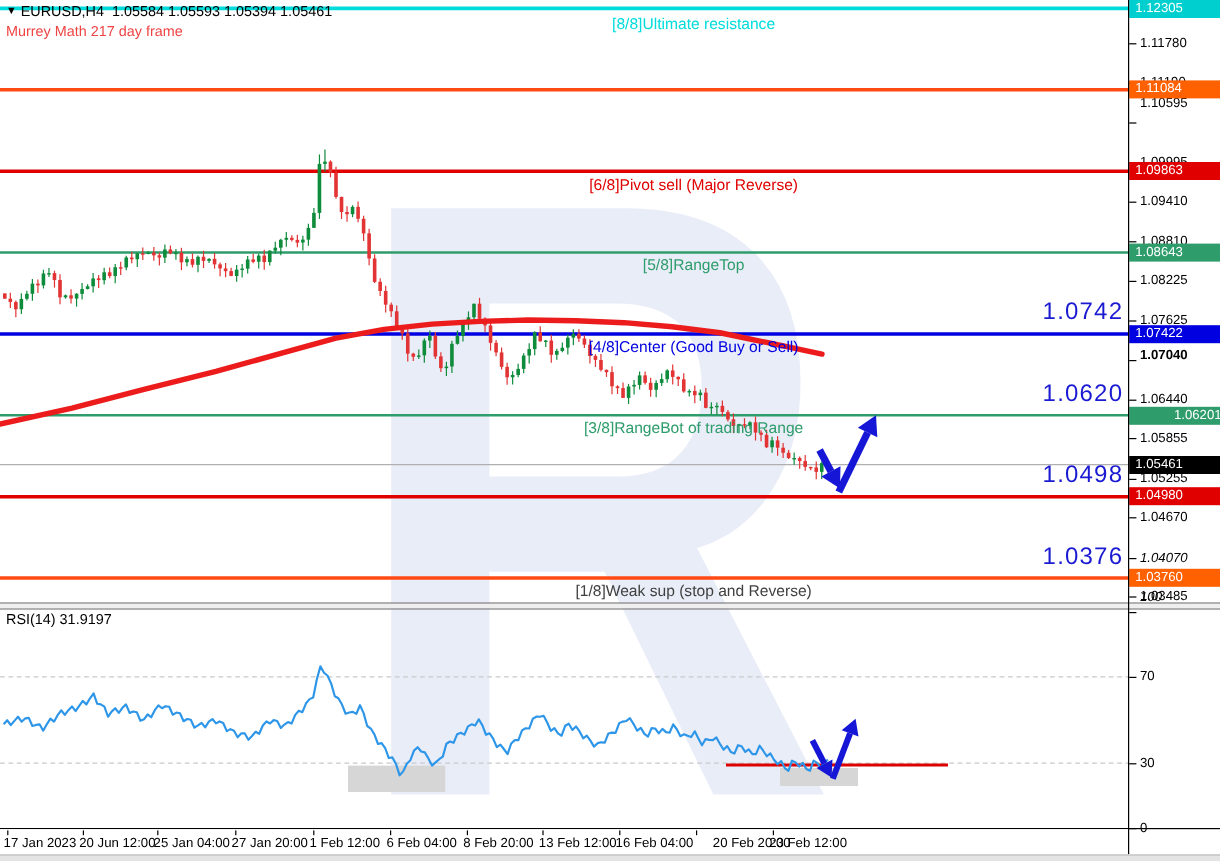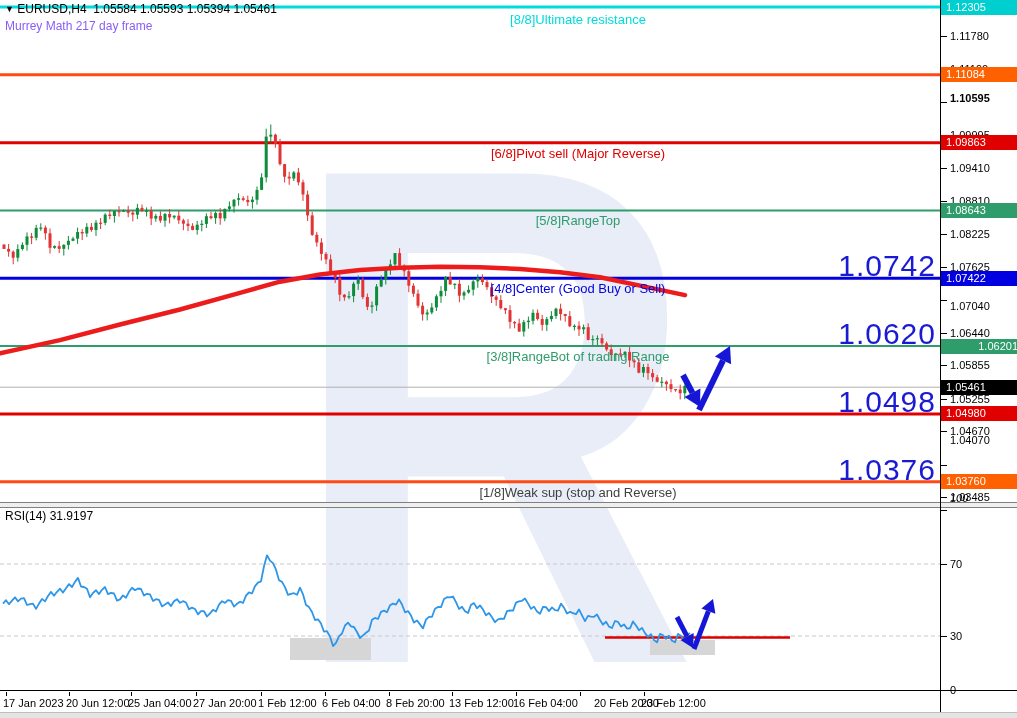--- a/index.html
+++ b/index.html
@@ -9,7 +9,7 @@
   #labels{position:absolute;left:0;top:0;width:940px;height:692px;pointer-events:none;}
   .title-line{position:absolute;left:5px;top:2px;font-size:12px;color:#000;white-space:nowrap;}
   .title-line .dd{font-size:9px;vertical-align:1px;cursor:pointer;pointer-events:auto;}
-  .subtitle-line{position:absolute;left:5px;top:19px;font-size:12px;color:#8b5cf6;white-space:nowrap;}
+  .subtitle-line{position:absolute;left:5px;top:19px;font-size:12px;color:#ef4444;white-space:nowrap;}
   .murrey-label{position:absolute;left:198px;width:760px;text-align:center;font-size:13px;white-space:nowrap;}
   .big-price{position:absolute;right:4px;font-size:30px;color:#1A1AD2;letter-spacing:1px;}
   .rsi-title{position:absolute;left:5px;top:509px;font-size:12px;color:#000;}

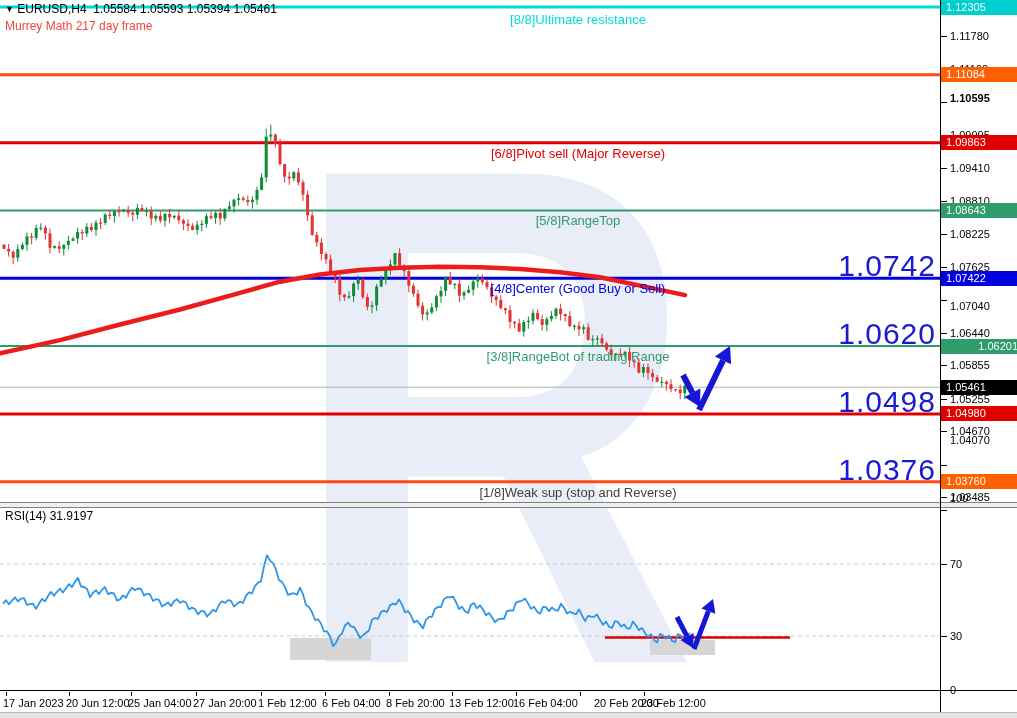--- a/index.html
+++ b/index.html
@@ -379,7 +379,7 @@
       <div class="tick-dash" style="top: 69px;"></div>
       <div class="tick-label" style="top: 63px;">1.11190</div>
       <div class="tick-dash" style="top: 102px;"></div>
-      <div class="tick-label" style="top: 92px; font-weight: bold;">1.10595</div>
+      <div class="tick-label" style="top: 80px;">1.10595</div>
       <div class="tick-dash" style="top: 135px;"></div>
       <div class="tick-label" style="top: 129px;">1.09995</div>
       <div class="tick-dash" style="top: 168px;"></div>

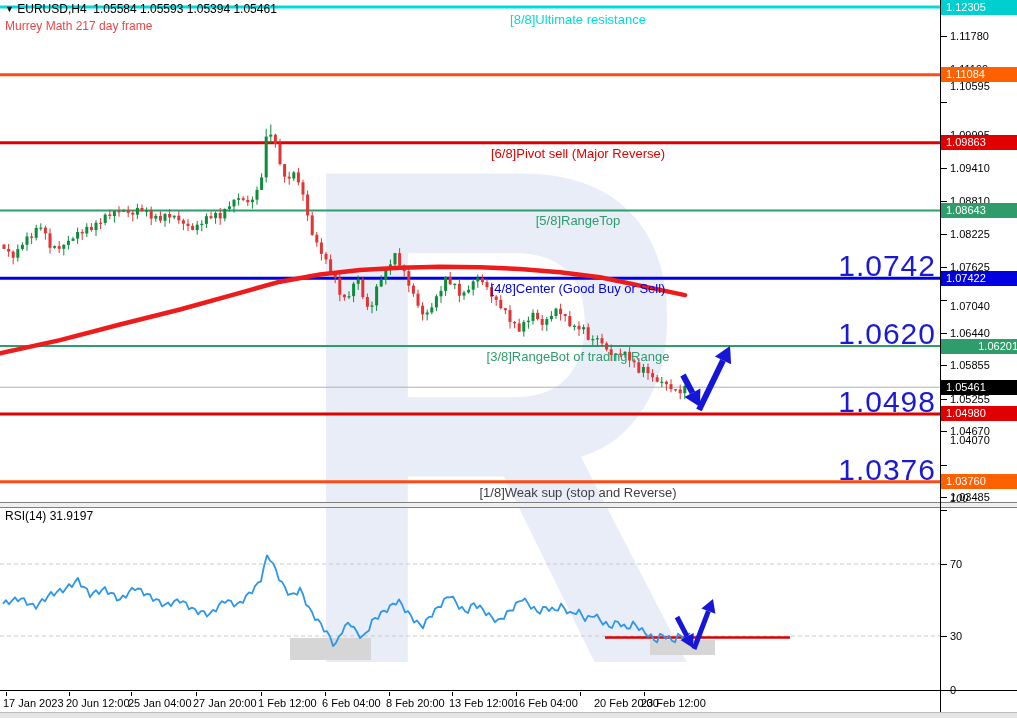--- a/index.html
+++ b/index.html
@@ -11,7 +11,7 @@
   .title-line .dd{font-size:9px;vertical-align:1px;cursor:pointer;pointer-events:auto;}
   .subtitle-line{position:absolute;left:5px;top:19px;font-size:12px;color:#ef4444;white-space:nowrap;}
   .murrey-label{position:absolute;left:198px;width:760px;text-align:center;font-size:13px;white-space:nowrap;}
-  .big-price{position:absolute;right:4px;font-size:30px;color:#1A1AD2;letter-spacing:1px;}
+  .big-price{position:absolute;right:4px;font-size:20px;color:#1A1AD2;letter-spacing:1px;}
   .rsi-title{position:absolute;left:5px;top:509px;font-size:12px;color:#000;}
   #right-axis{position:absolute;left:941px;top:0;width:76px;height:712px;background:#fff;font-size:11px;color:#000;}
   .tick-dash{position:absolute;left:0;width:6px;height:1px;background:#000;}

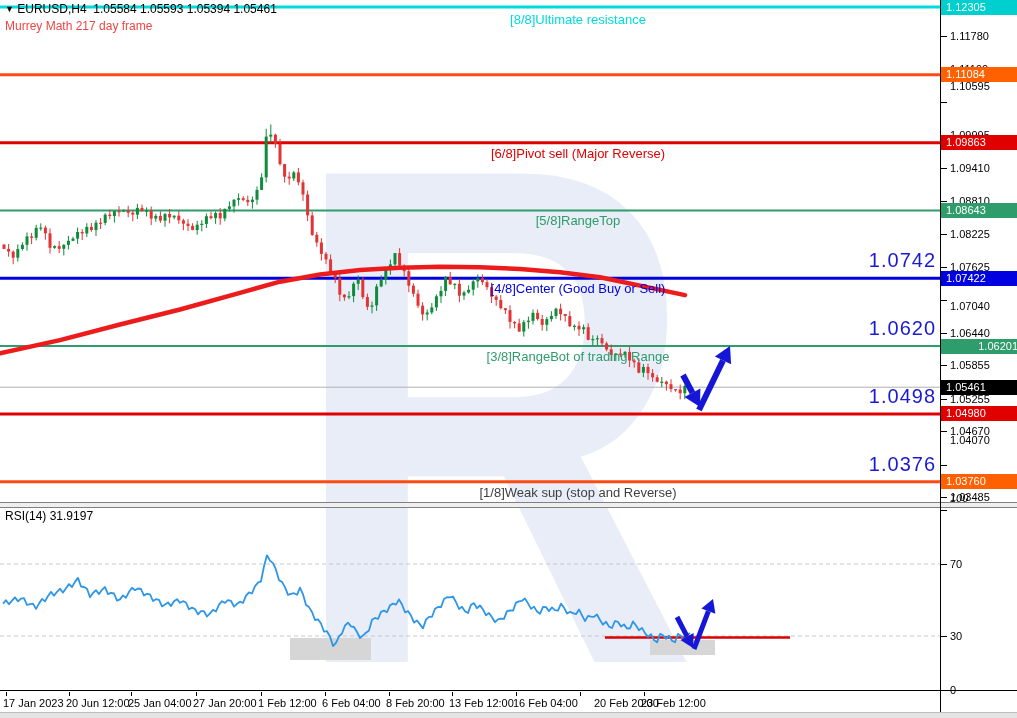--- a/index.html
+++ b/index.html
@@ -391,7 +391,7 @@
       <div class="tick-dash" style="top: 267px;"></div>
       <div class="tick-label" style="top: 261px;">1.07625</div>
       <div class="tick-dash" style="top: 300px;"></div>
-      <div class="tick-label" style="top: 300px;">1.07040</div>
+      <div class="tick-label" style="top: 290px; font-weight: bold;">1.07040</div>
       <div class="tick-dash" style="top: 333px;"></div>
       <div class="tick-label" style="top: 327px;">1.06440</div>
       <div class="tick-dash" style="top: 365px;"></div>

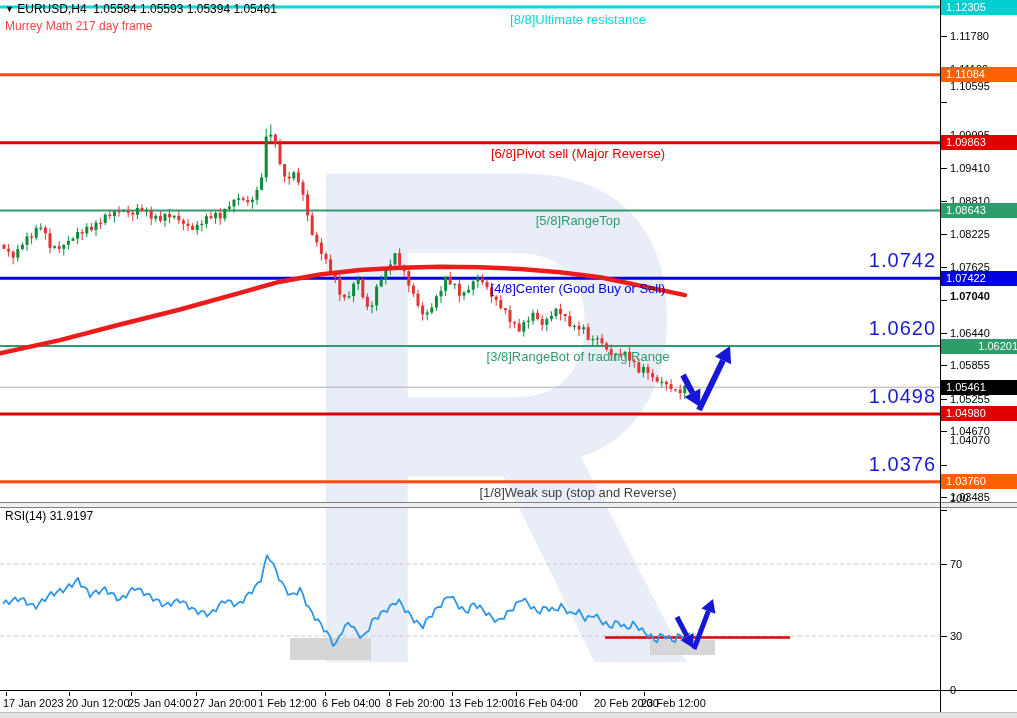--- a/index.html
+++ b/index.html
@@ -401,7 +401,7 @@
       <div class="tick-dash" style="top: 431px;"></div>
       <div class="tick-label" style="top: 425px;">1.04670</div>
       <div class="tick-dash" style="top: 465px;"></div>
-      <div class="tick-label" style="top: 434px;">1.04070</div>
+      <div class="tick-label" style="top: 459px; font-style: italic;">1.04070</div>
       <div class="tick-dash" style="top: 497px;"></div>
       <div class="tick-label" style="top: 491px;">1.03485</div>
       <div class="price-badge" style="top: 0px; background: rgb(0, 207, 207);">1.12305</div>

